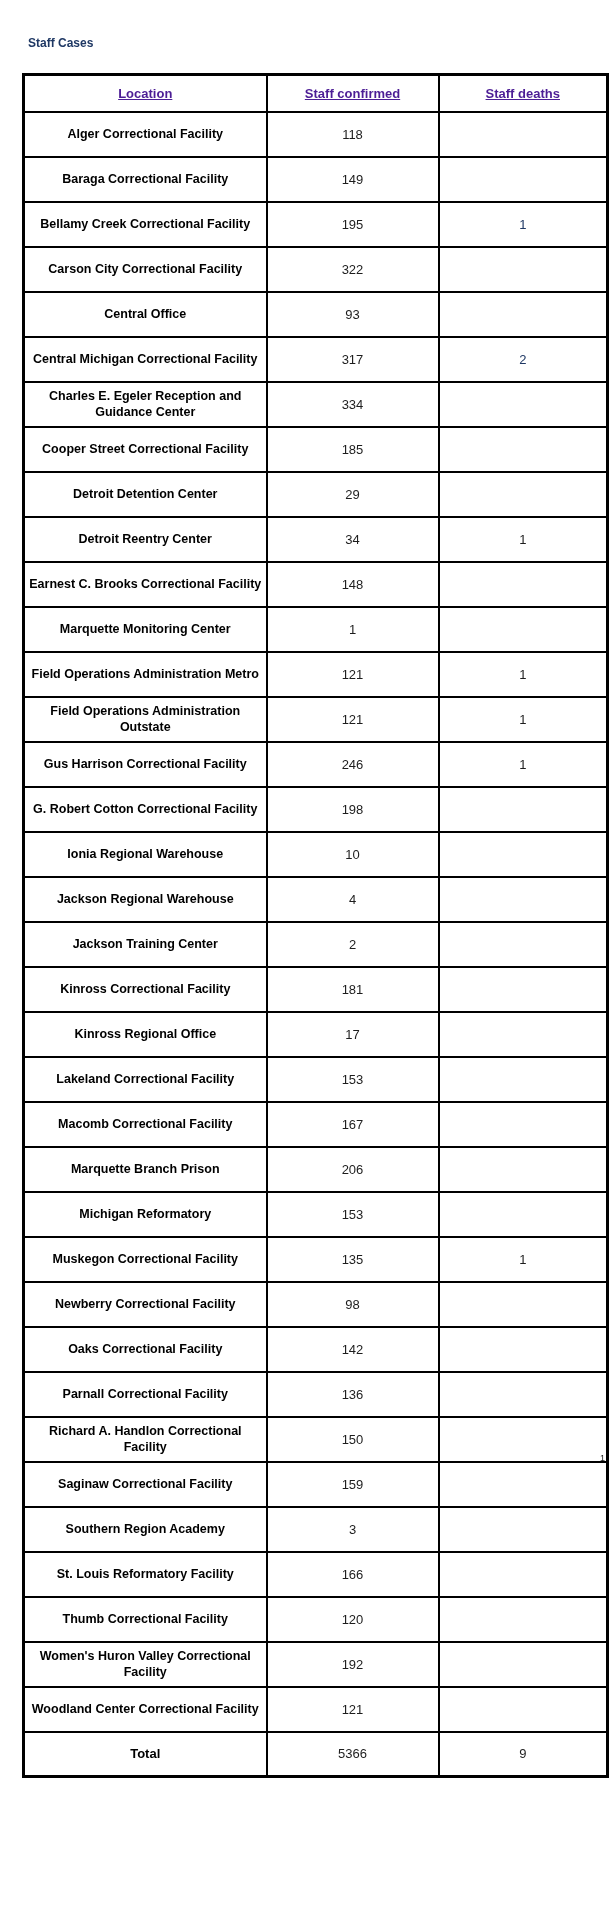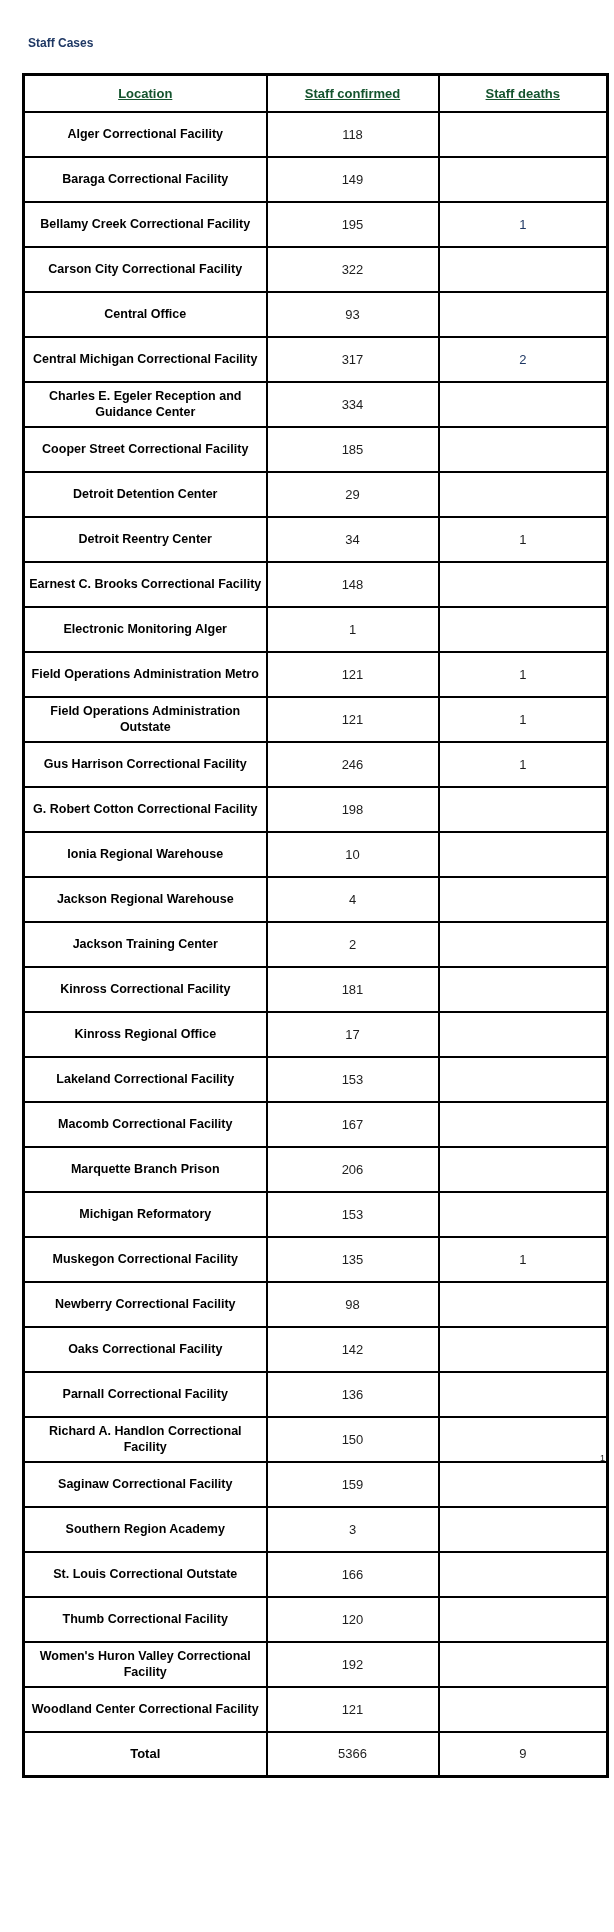--- a/index.html
+++ b/index.html
@@ -44,7 +44,7 @@
   .staff-table th {
     font-size: 13px;
     font-weight: bold;
-    color: #14532d;
+    color: #4c1d95;
     text-decoration: underline;
     padding: 10px 2px;
   }

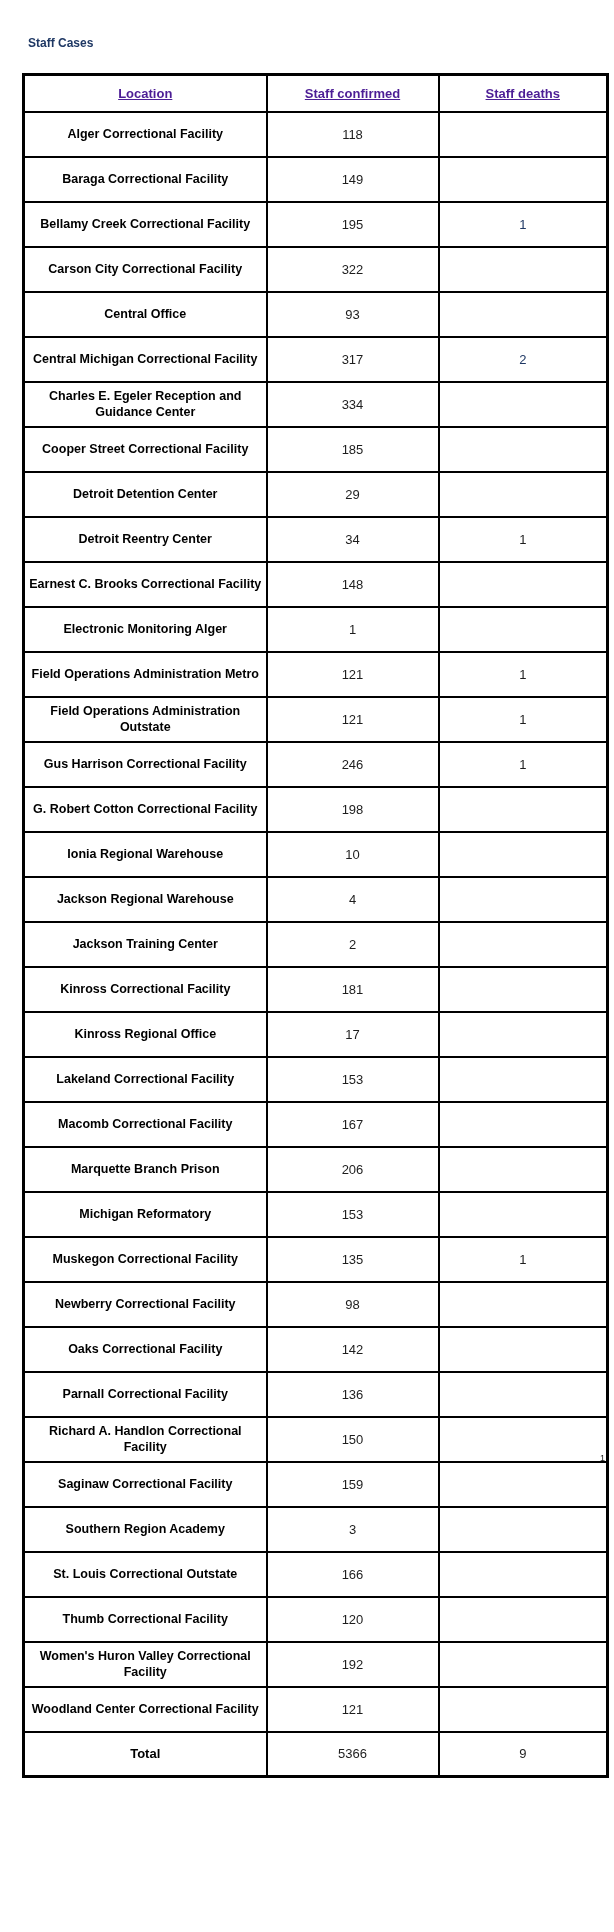--- a/index.html
+++ b/index.html
@@ -155,7 +155,7 @@
         <td class="num"></td>
       </tr>
       <tr>
-        <td class="loc">Electronic Monitoring Alger</td>
+        <td class="loc">Marquette Monitoring Center</td>
         <td class="num">1</td>
         <td class="num"></td>
       </tr>

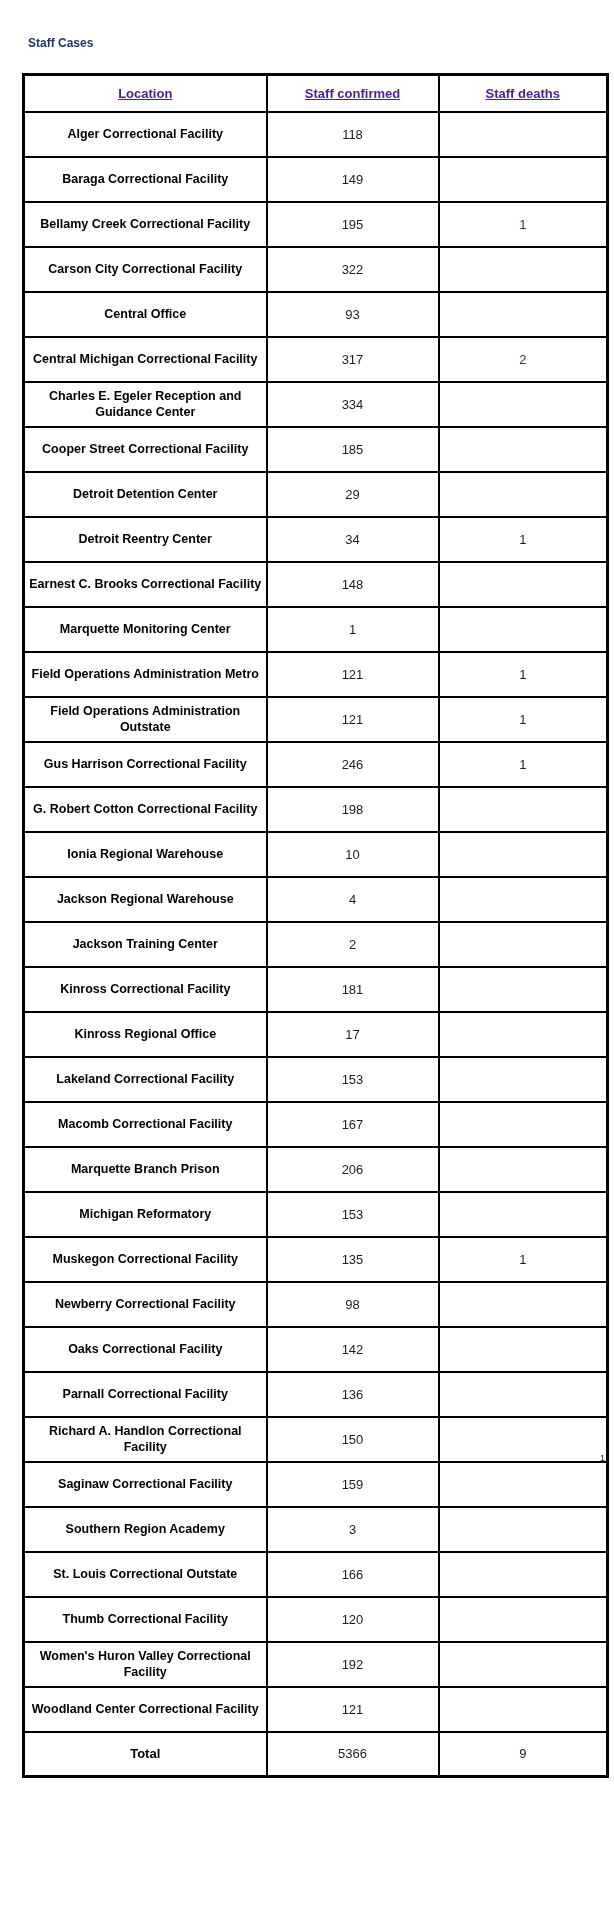--- a/index.html
+++ b/index.html
@@ -262,7 +262,7 @@
         <td class="num"></td>
       </tr>
       <tr>
-        <td class="loc">St. Louis Correctional Outstate</td>
+        <td class="loc">St. Louis Reformatory Facility</td>
         <td class="num">166</td>
         <td class="num"></td>
       </tr>

